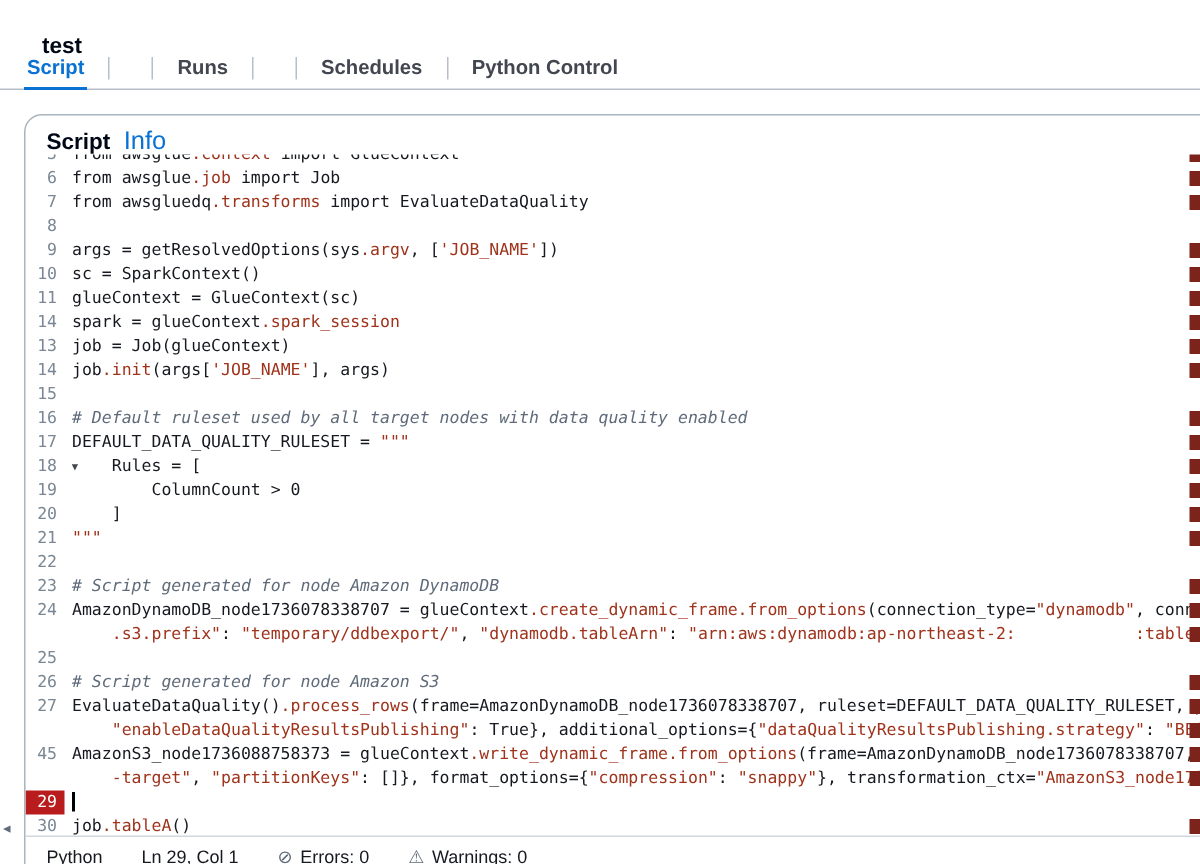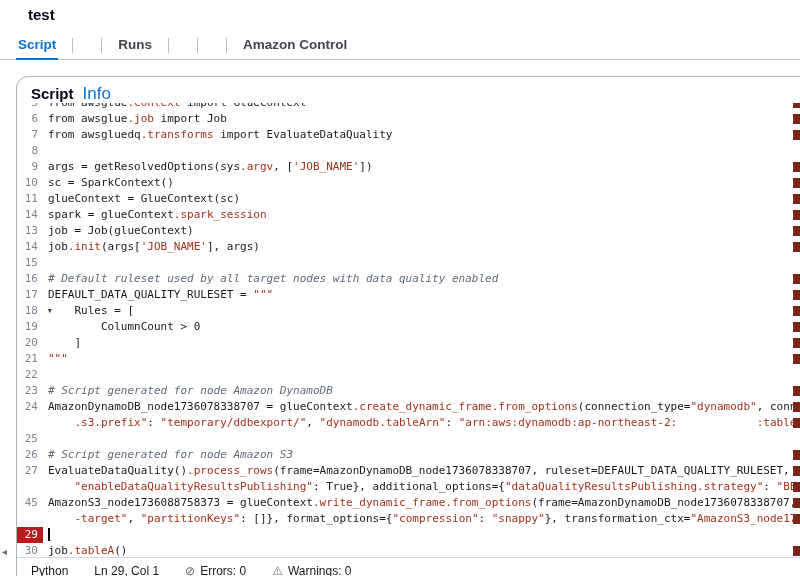--- a/index.html
+++ b/index.html
@@ -5,7 +5,7 @@
   html,body{margin:0;padding:0;width:800px;height:576px;overflow:hidden;background:#fff;
     font-family:"Liberation Sans",sans-serif;color:#16191f;position:relative;}
   
-  .page-title{position:absolute;top:6px;left:28px;font-size:15px;font-weight:700;color:#000716;}
+  .page-title{position:absolute;top:22px;left:28px;font-size:15px;font-weight:700;color:#000716;}
   
   .tabbar{position:absolute;top:34px;left:0;width:800px;height:26px;border-bottom:1px solid #b6bec9;
     display:flex;align-items:flex-end;padding-left:16px;box-sizing:border-box;}

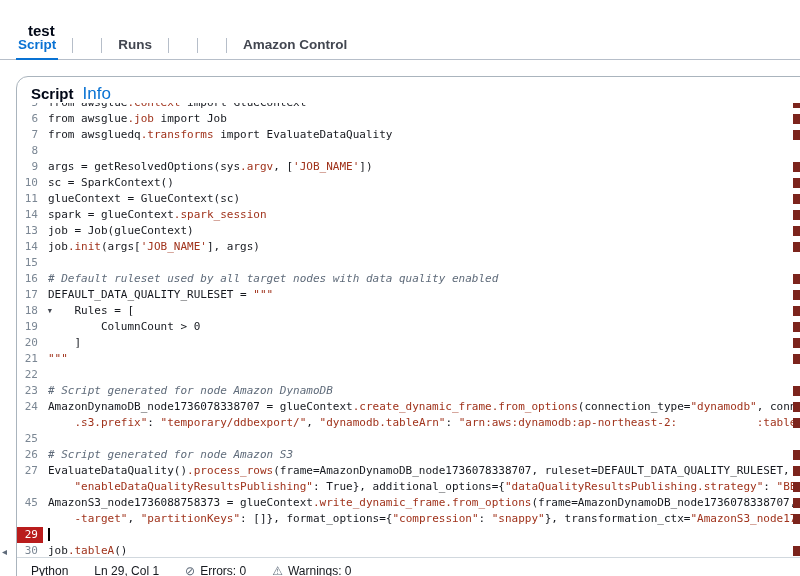--- a/index.html
+++ b/index.html
@@ -52,6 +52,7 @@
     <span class="tab">Runs</span>
     <span class="tab-div"></span>
     <span class="tab-div"></span>
+    <span class="tab">Schedules</span>
     <span class="tab-div"></span>
     <span class="tab">Amazon Control</span>
   </nav>

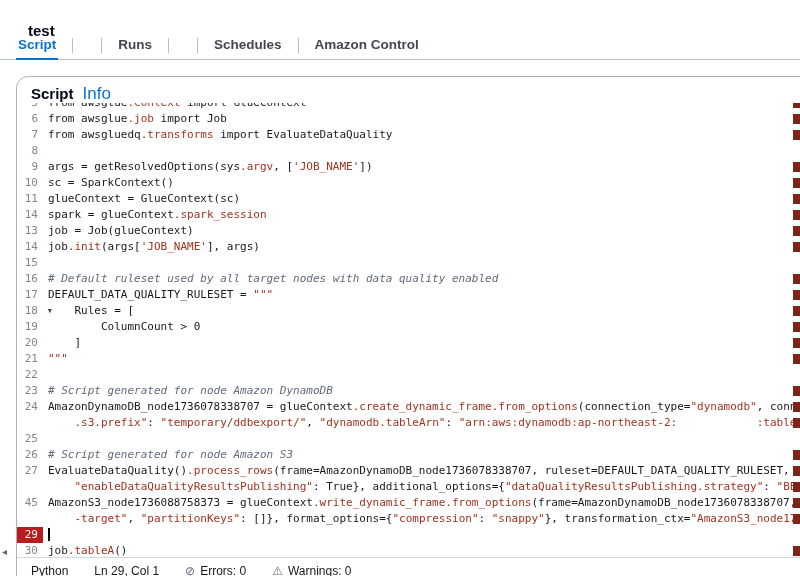--- a/index.html
+++ b/index.html
@@ -54,7 +54,7 @@
     <span class="tab-div"></span>
     <span class="tab">Schedules</span>
     <span class="tab-div"></span>
-    <span class="tab">Amazon Control</span>
+    <span class="tab">Python Control</span>
   </nav>
 
 <section class="panel">

